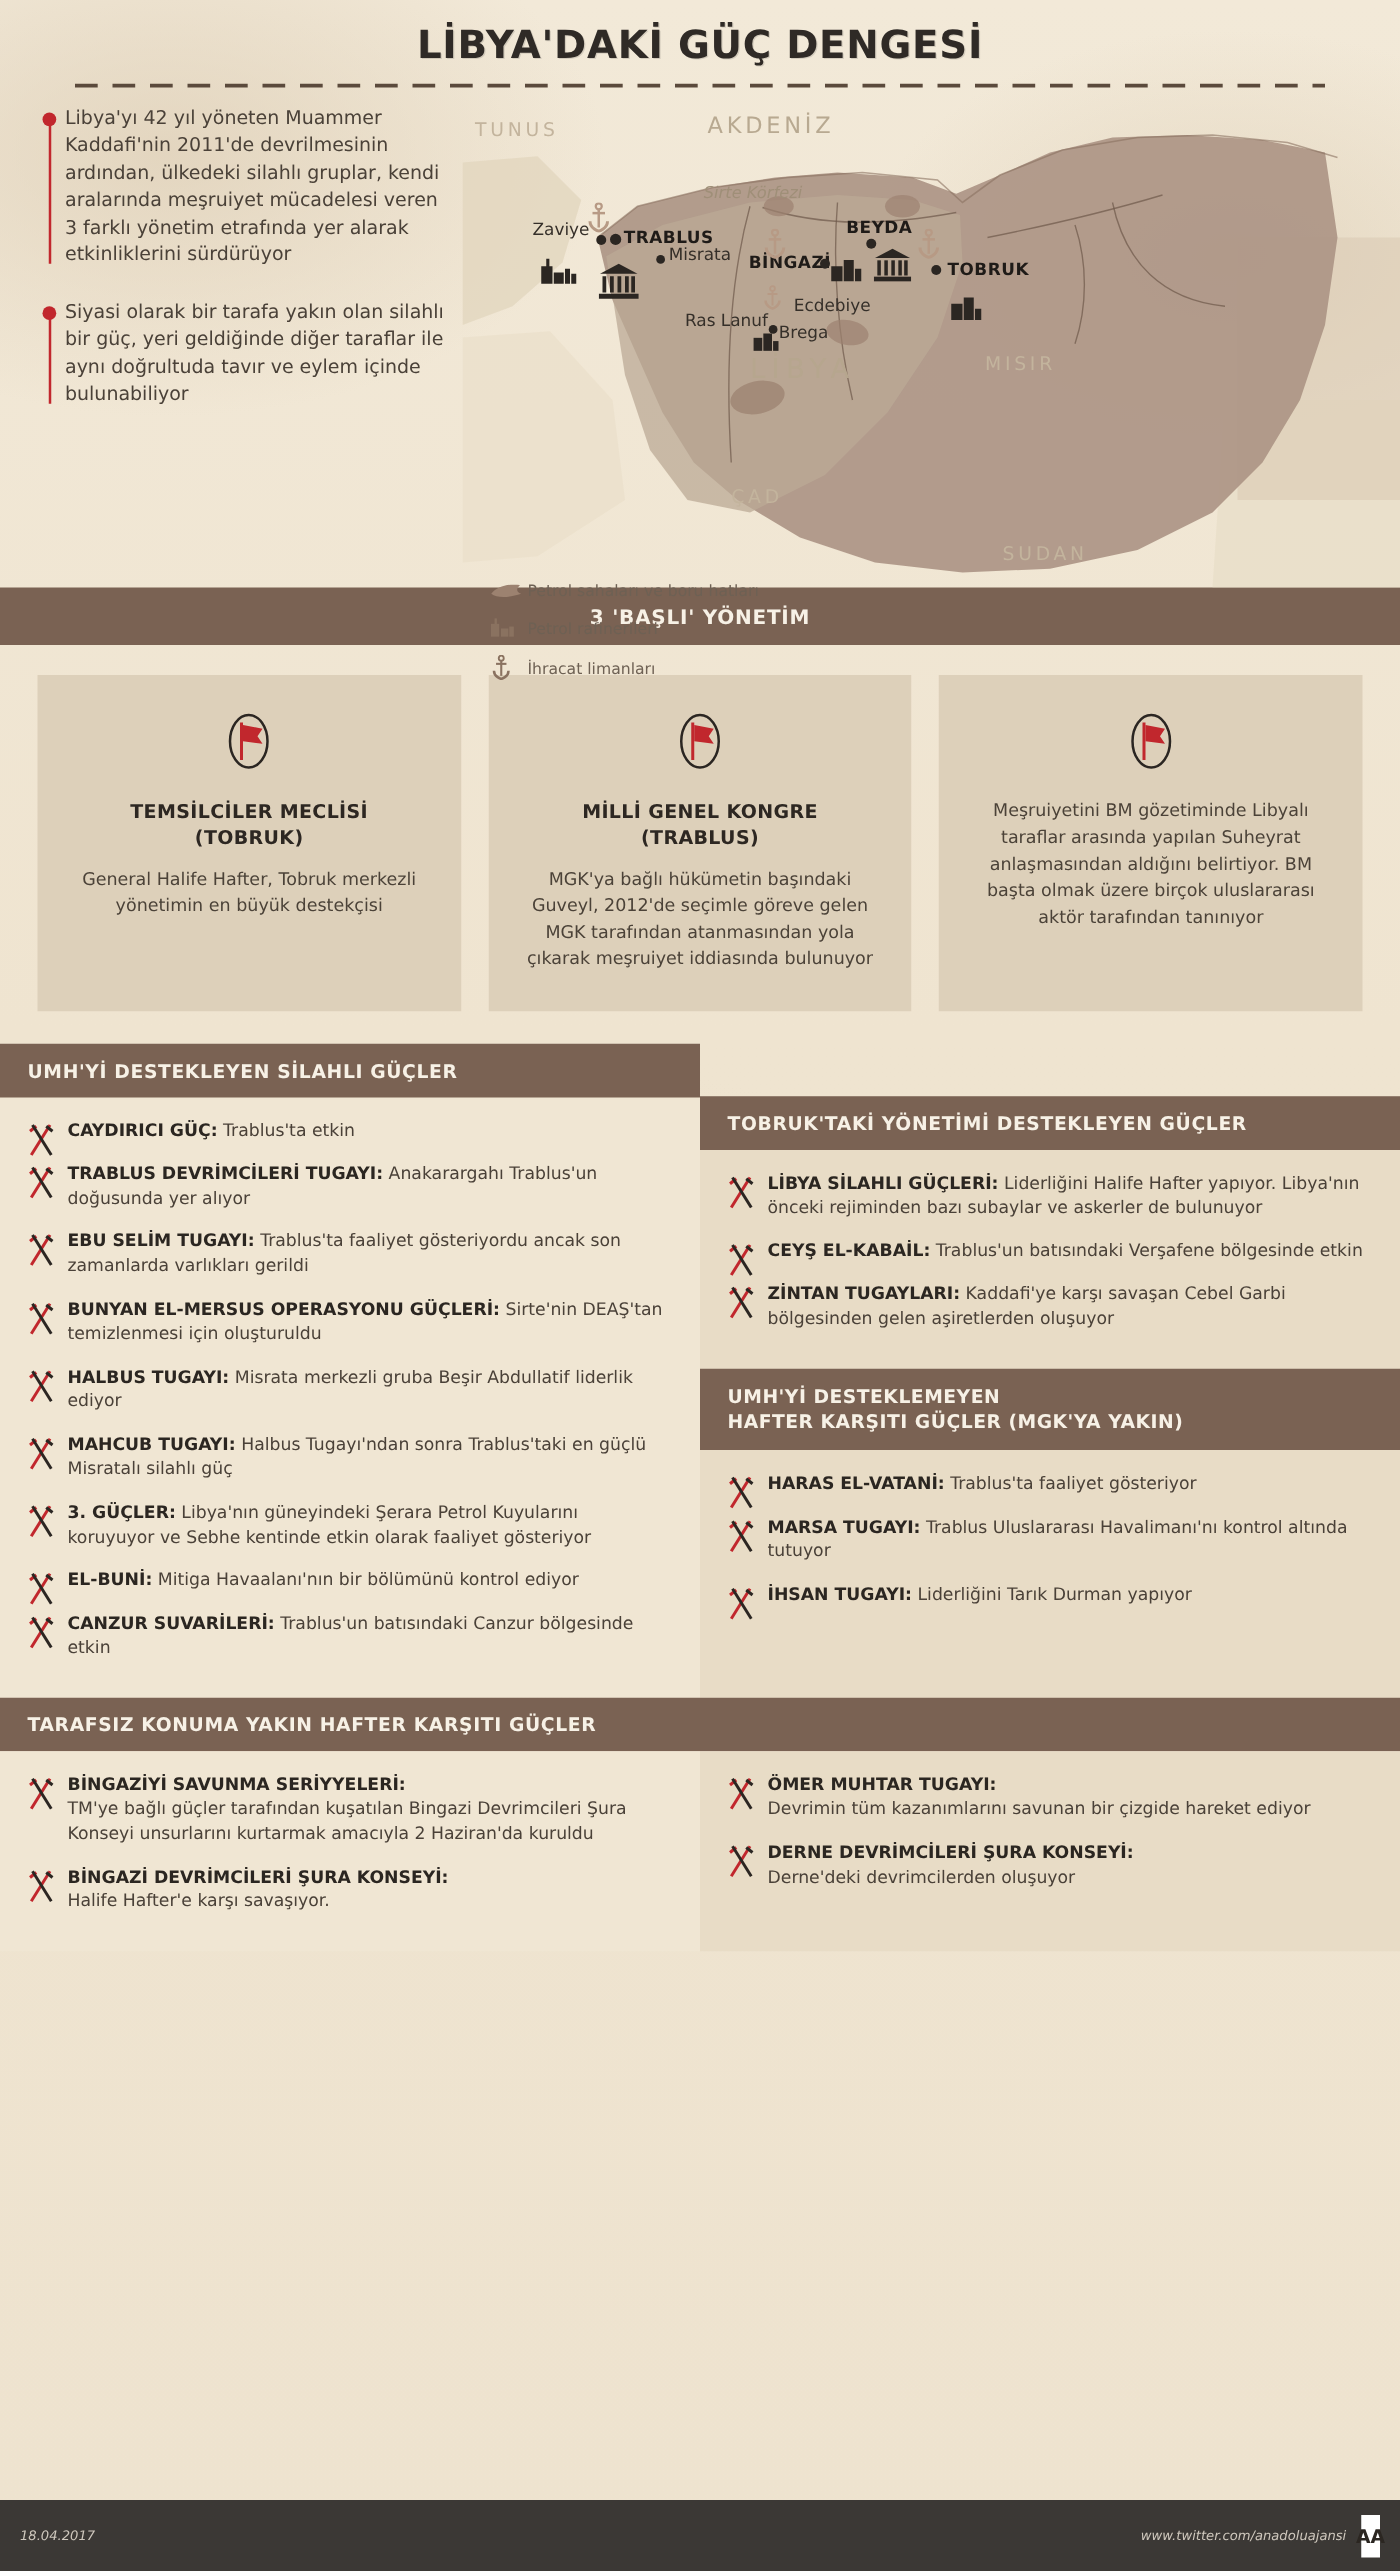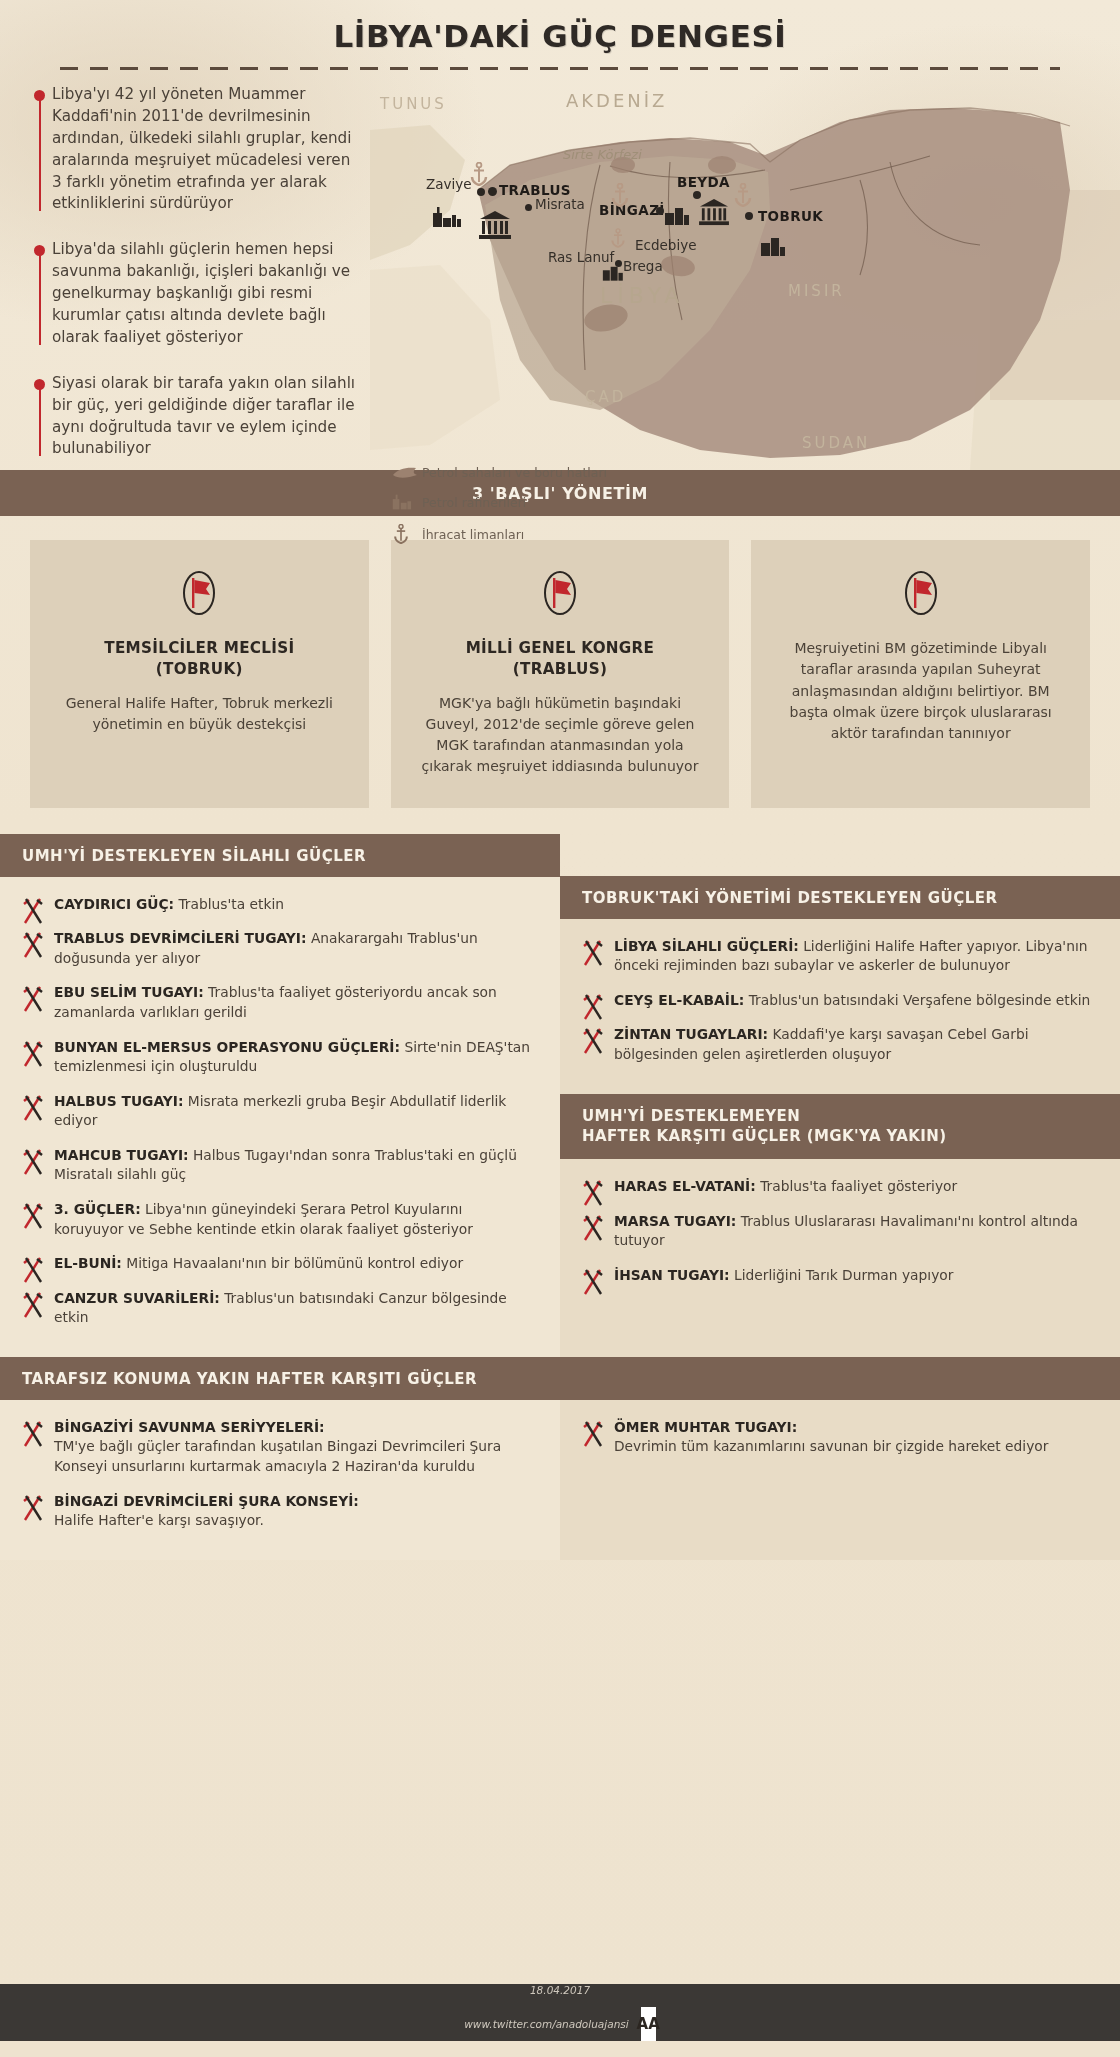--- a/index.html
+++ b/index.html
@@ -237,9 +237,6 @@
     <div class="bullets">
       <div class="bullet">
         <p>Libya'yı 42 yıl yöneten Muammer Kaddafi'nin 2011'de devrilmesinin ardından, ülkedeki silahlı gruplar, kendi aralarında meşruiyet mücadelesi veren 3 farklı yönetim etrafında yer alarak etkinliklerini sürdürüyor</p>
-      </div>
-      <div class="bullet">
-        <p>Libya'da silahlı güçlerin hemen hepsi savunma bakanlığı, içişleri bakanlığı ve genelkurmay başkanlığı gibi resmi kurumlar çatısı altında devlete bağlı olarak faaliyet gösteriyor</p>
       </div>
       <div class="bullet">
         <p>Siyasi olarak bir tarafa yakın olan silahlı bir güç, yeri geldiğinde diğer taraflar ile aynı doğrultuda tavır ve eylem içinde bulunabiliyor</p>

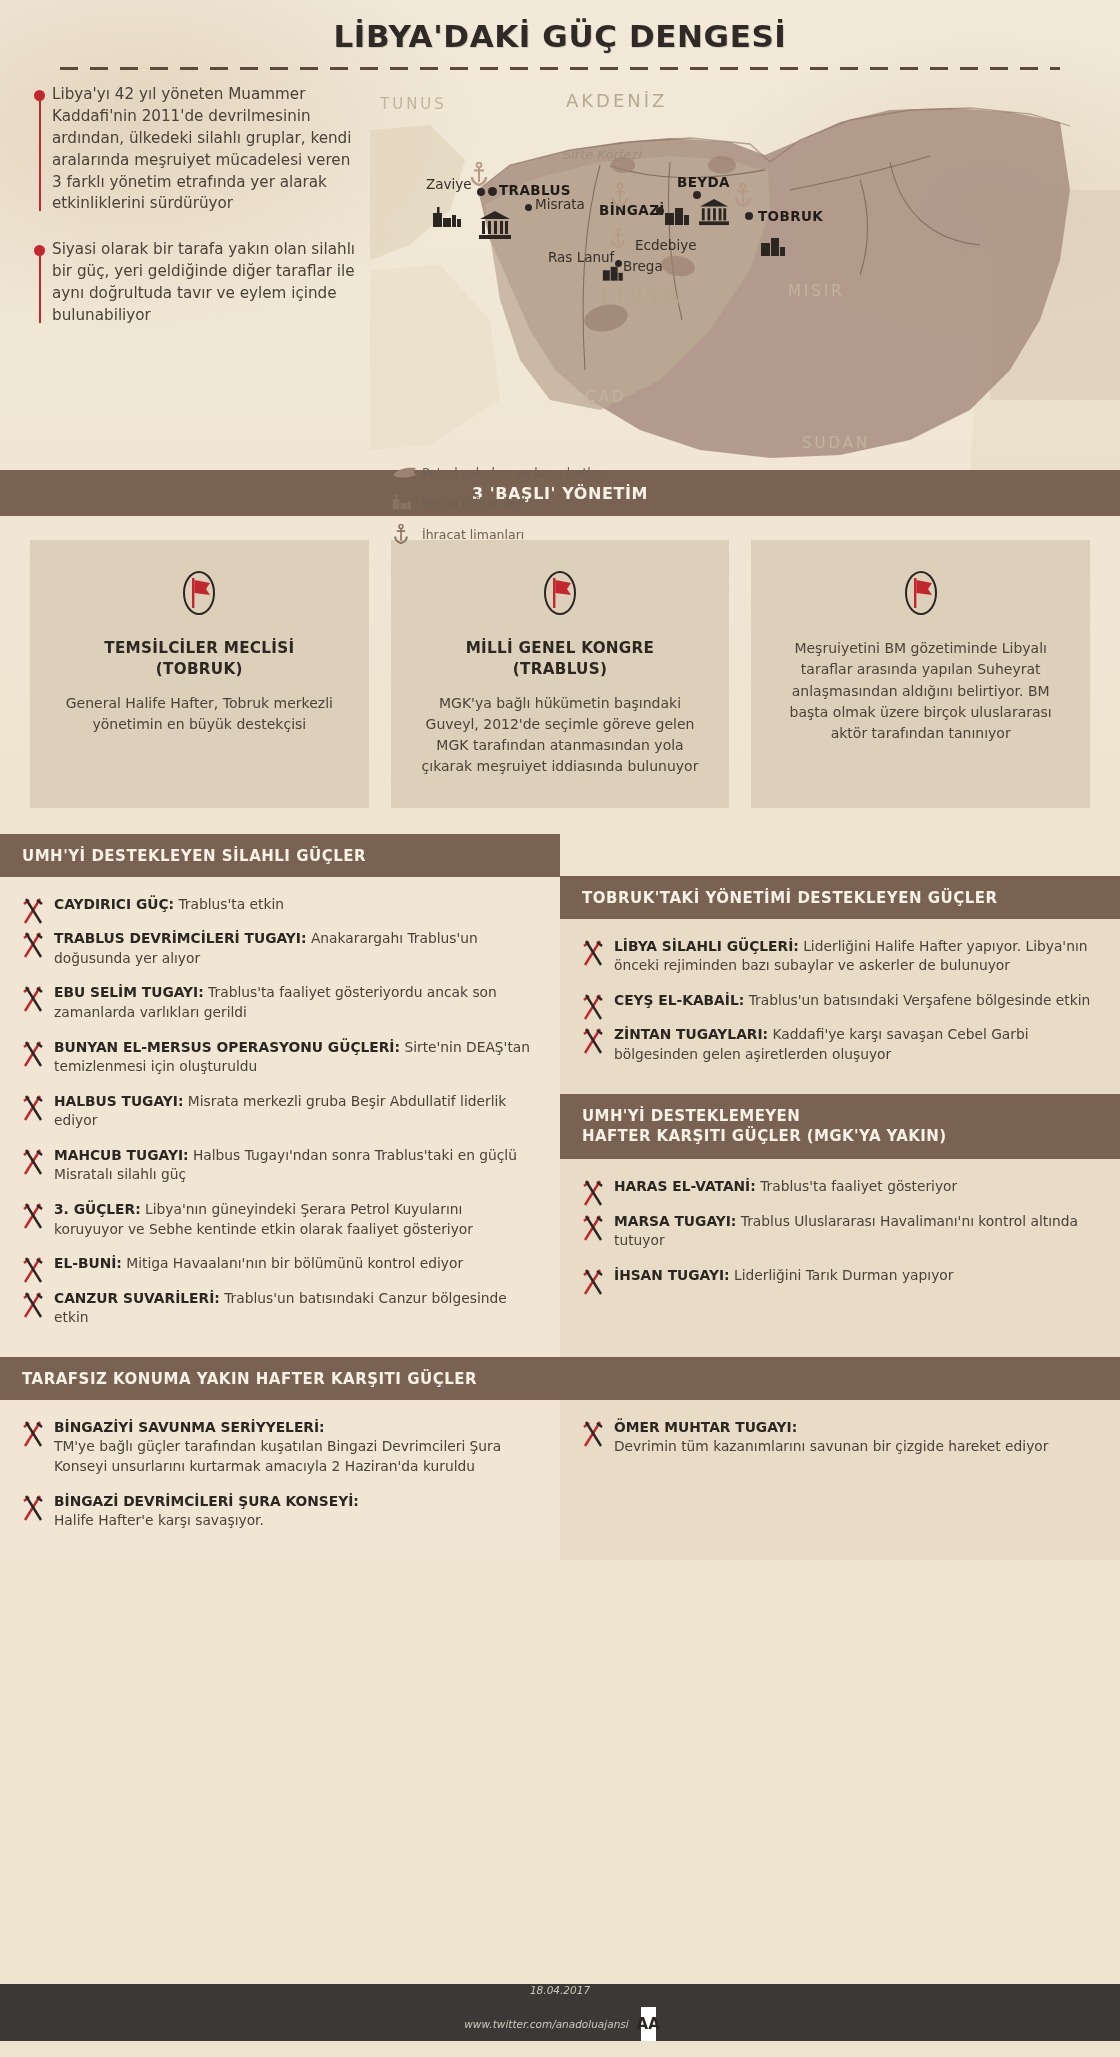--- a/index.html
+++ b/index.html
@@ -766,6 +766,22 @@
           <b>ÖMER MUHTAR TUGAYI:</b><br>
           <span>Devrimin tüm kazanımlarını savunan bir çizgide hareket ediyor</span>
         </div>
+        <div class="item">
+          <span class="rifles">
+            <svg width="26" height="30" viewBox="0 0 26 30">
+              <g stroke="#c1272d" stroke-width="2.4" fill="none">
+                  <path d="M5,28 L20,4"></path>
+                  <path d="M4,9 L9,5"></path>
+                </g>
+              <g stroke="#2b2622" stroke-width="2.4" fill="none">
+                  <path d="M21,28 L6,4"></path>
+                  <path d="M22,9 L17,5"></path>
+                </g>
+            </svg>
+          </span>
+          <b>DERNE DEVRİMCİLERİ ŞURA KONSEYİ:</b><br>
+          <span>Derne'deki devrimcilerden oluşuyor</span>
+        </div>
       </div>
     </div>
   </div>

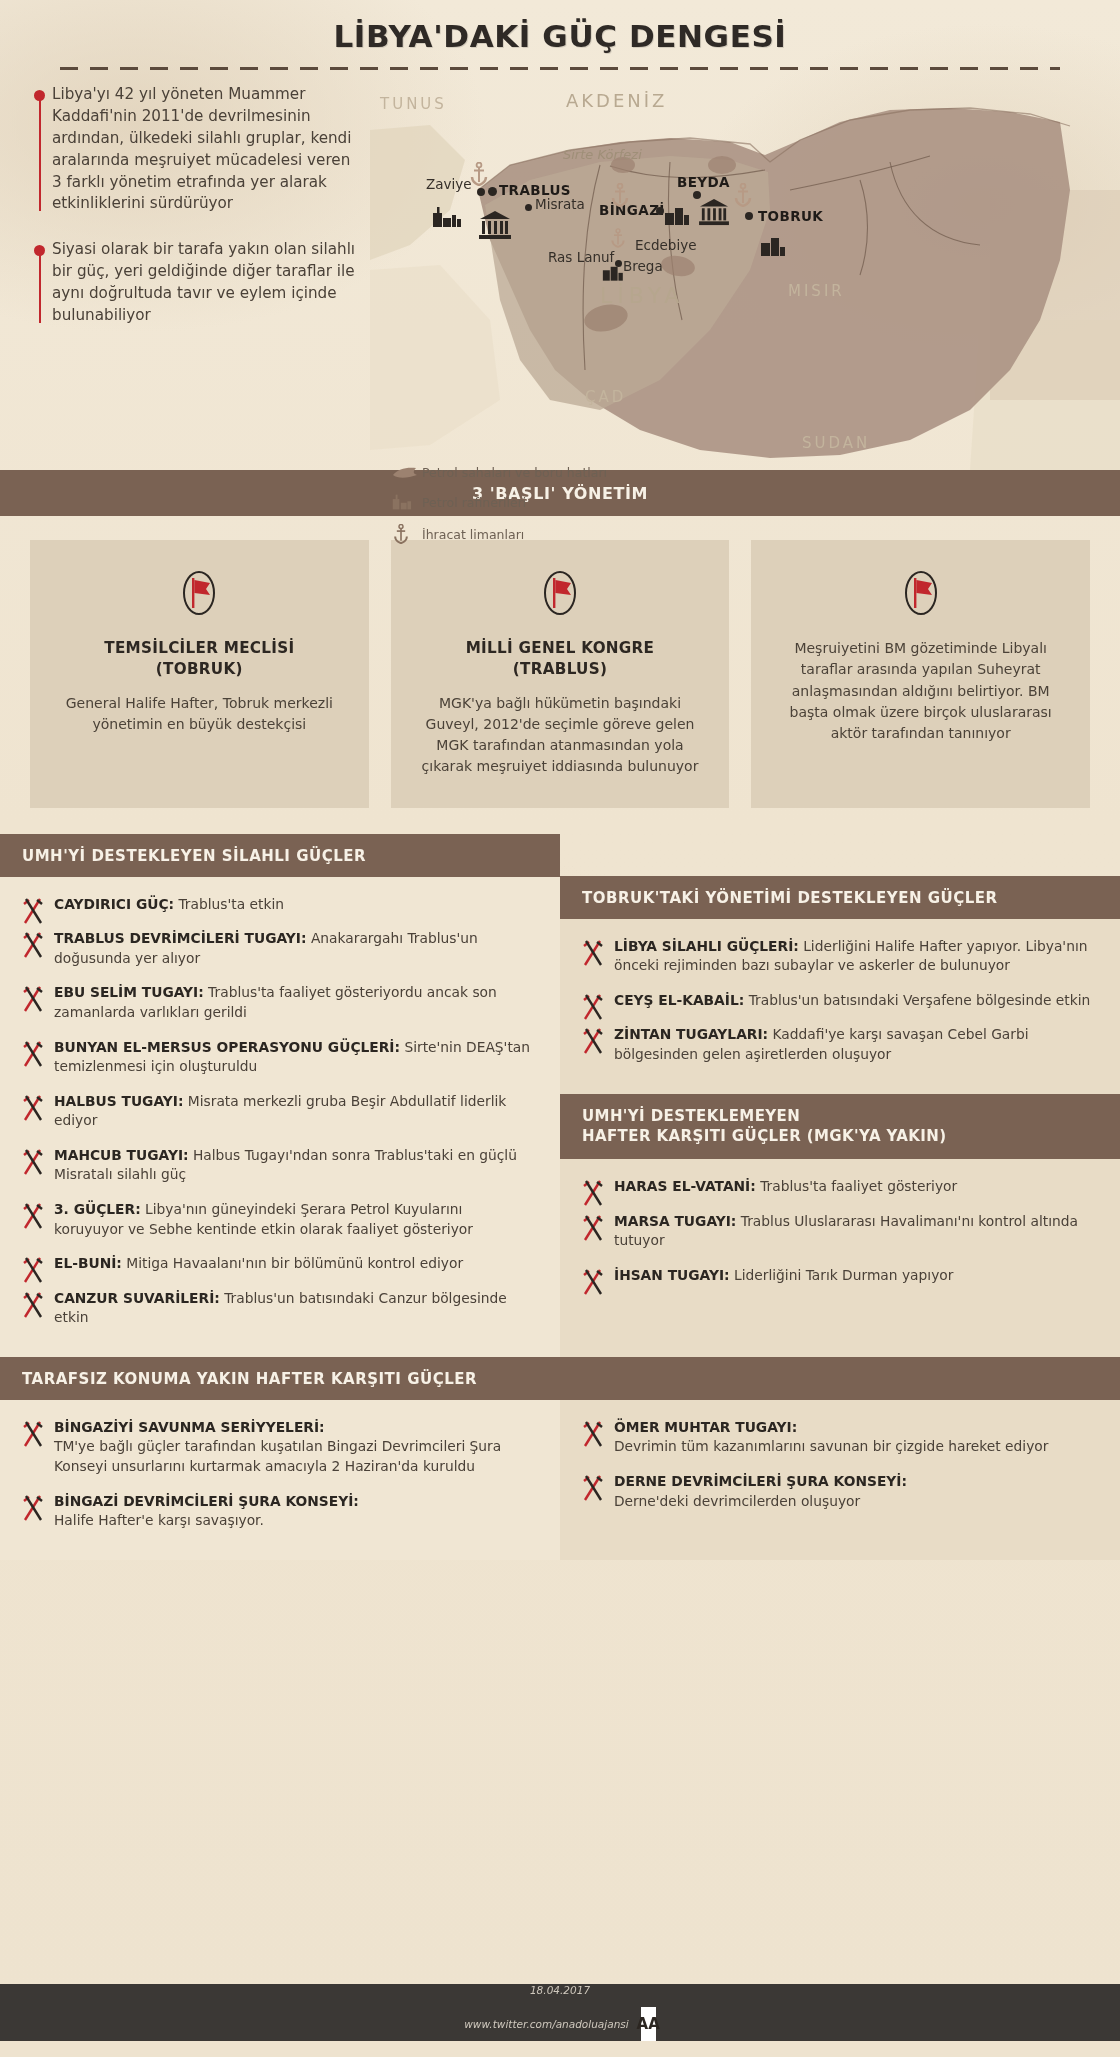--- a/index.html
+++ b/index.html
@@ -197,7 +197,7 @@
   
   .footer {
     position: absolute;
-    left: 0; bottom: 16px;
+    left: 0; bottom: 0;
     width: 1120px;
     height: 57px;
     background: #3b3835;
@@ -205,7 +205,6 @@
     align-items: center;
     justify-content: space-between;
     padding: 0 16px;
-    flex-direction: column;
   }
   .footer .date, .footer .tw {
     color: #cfc8bd;

